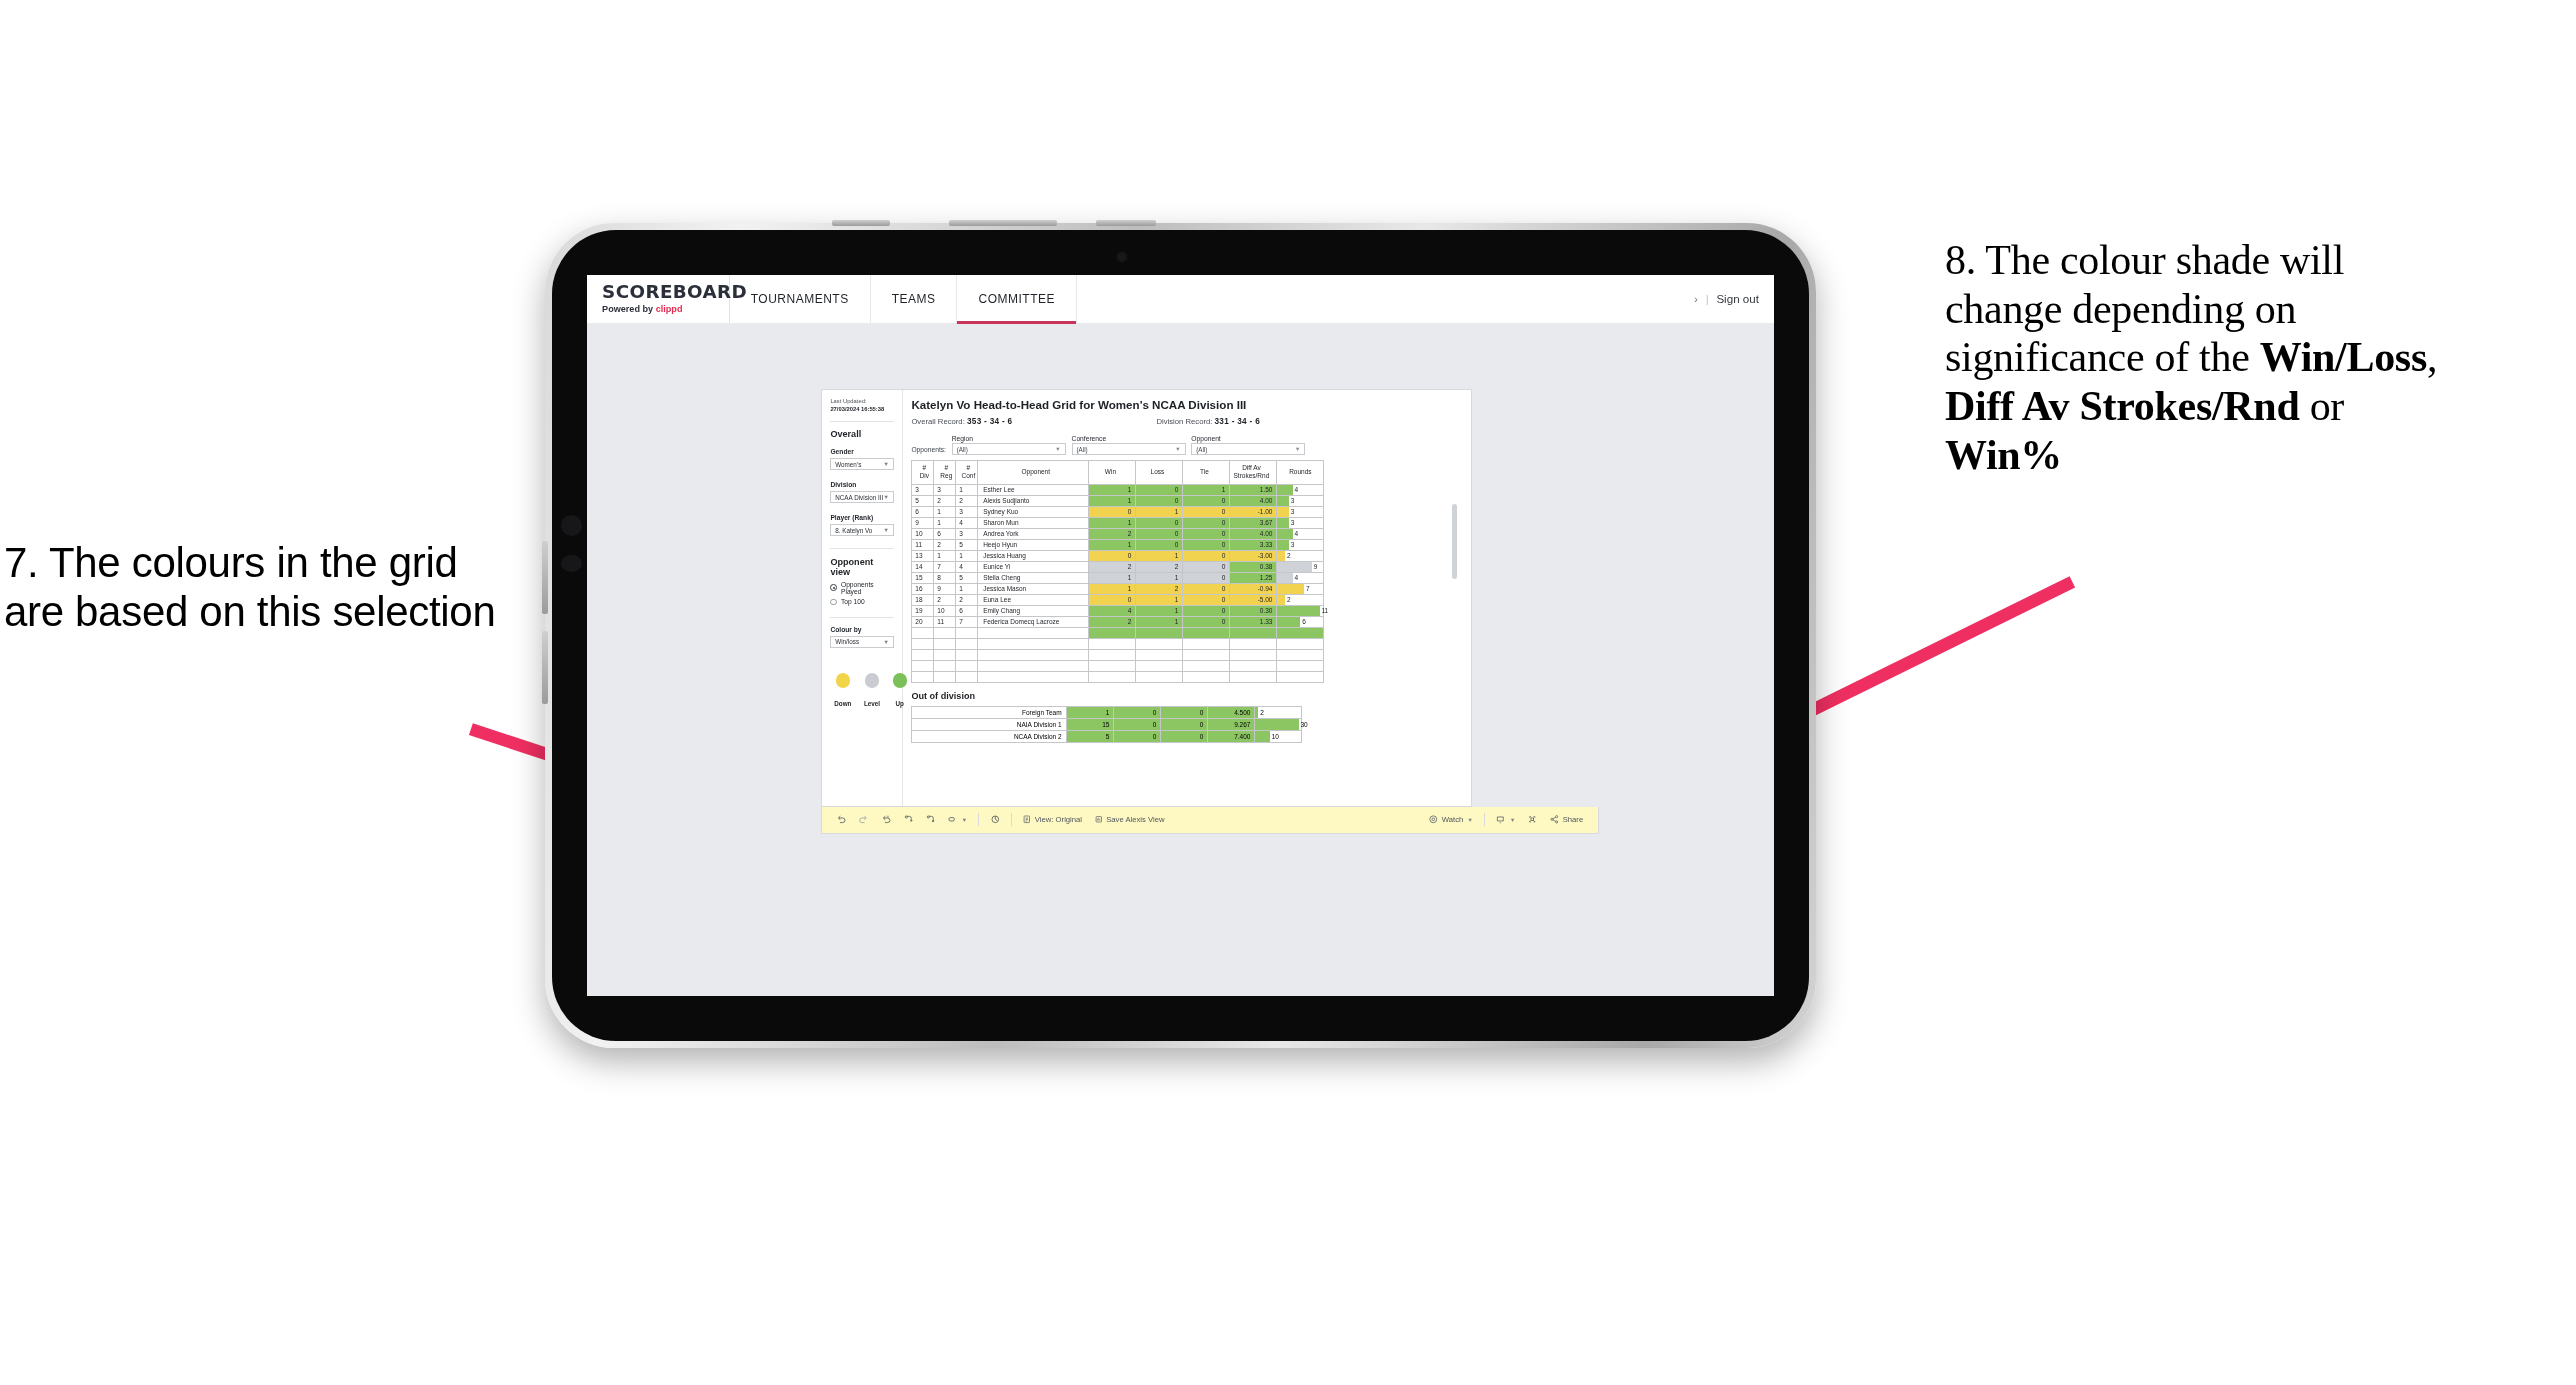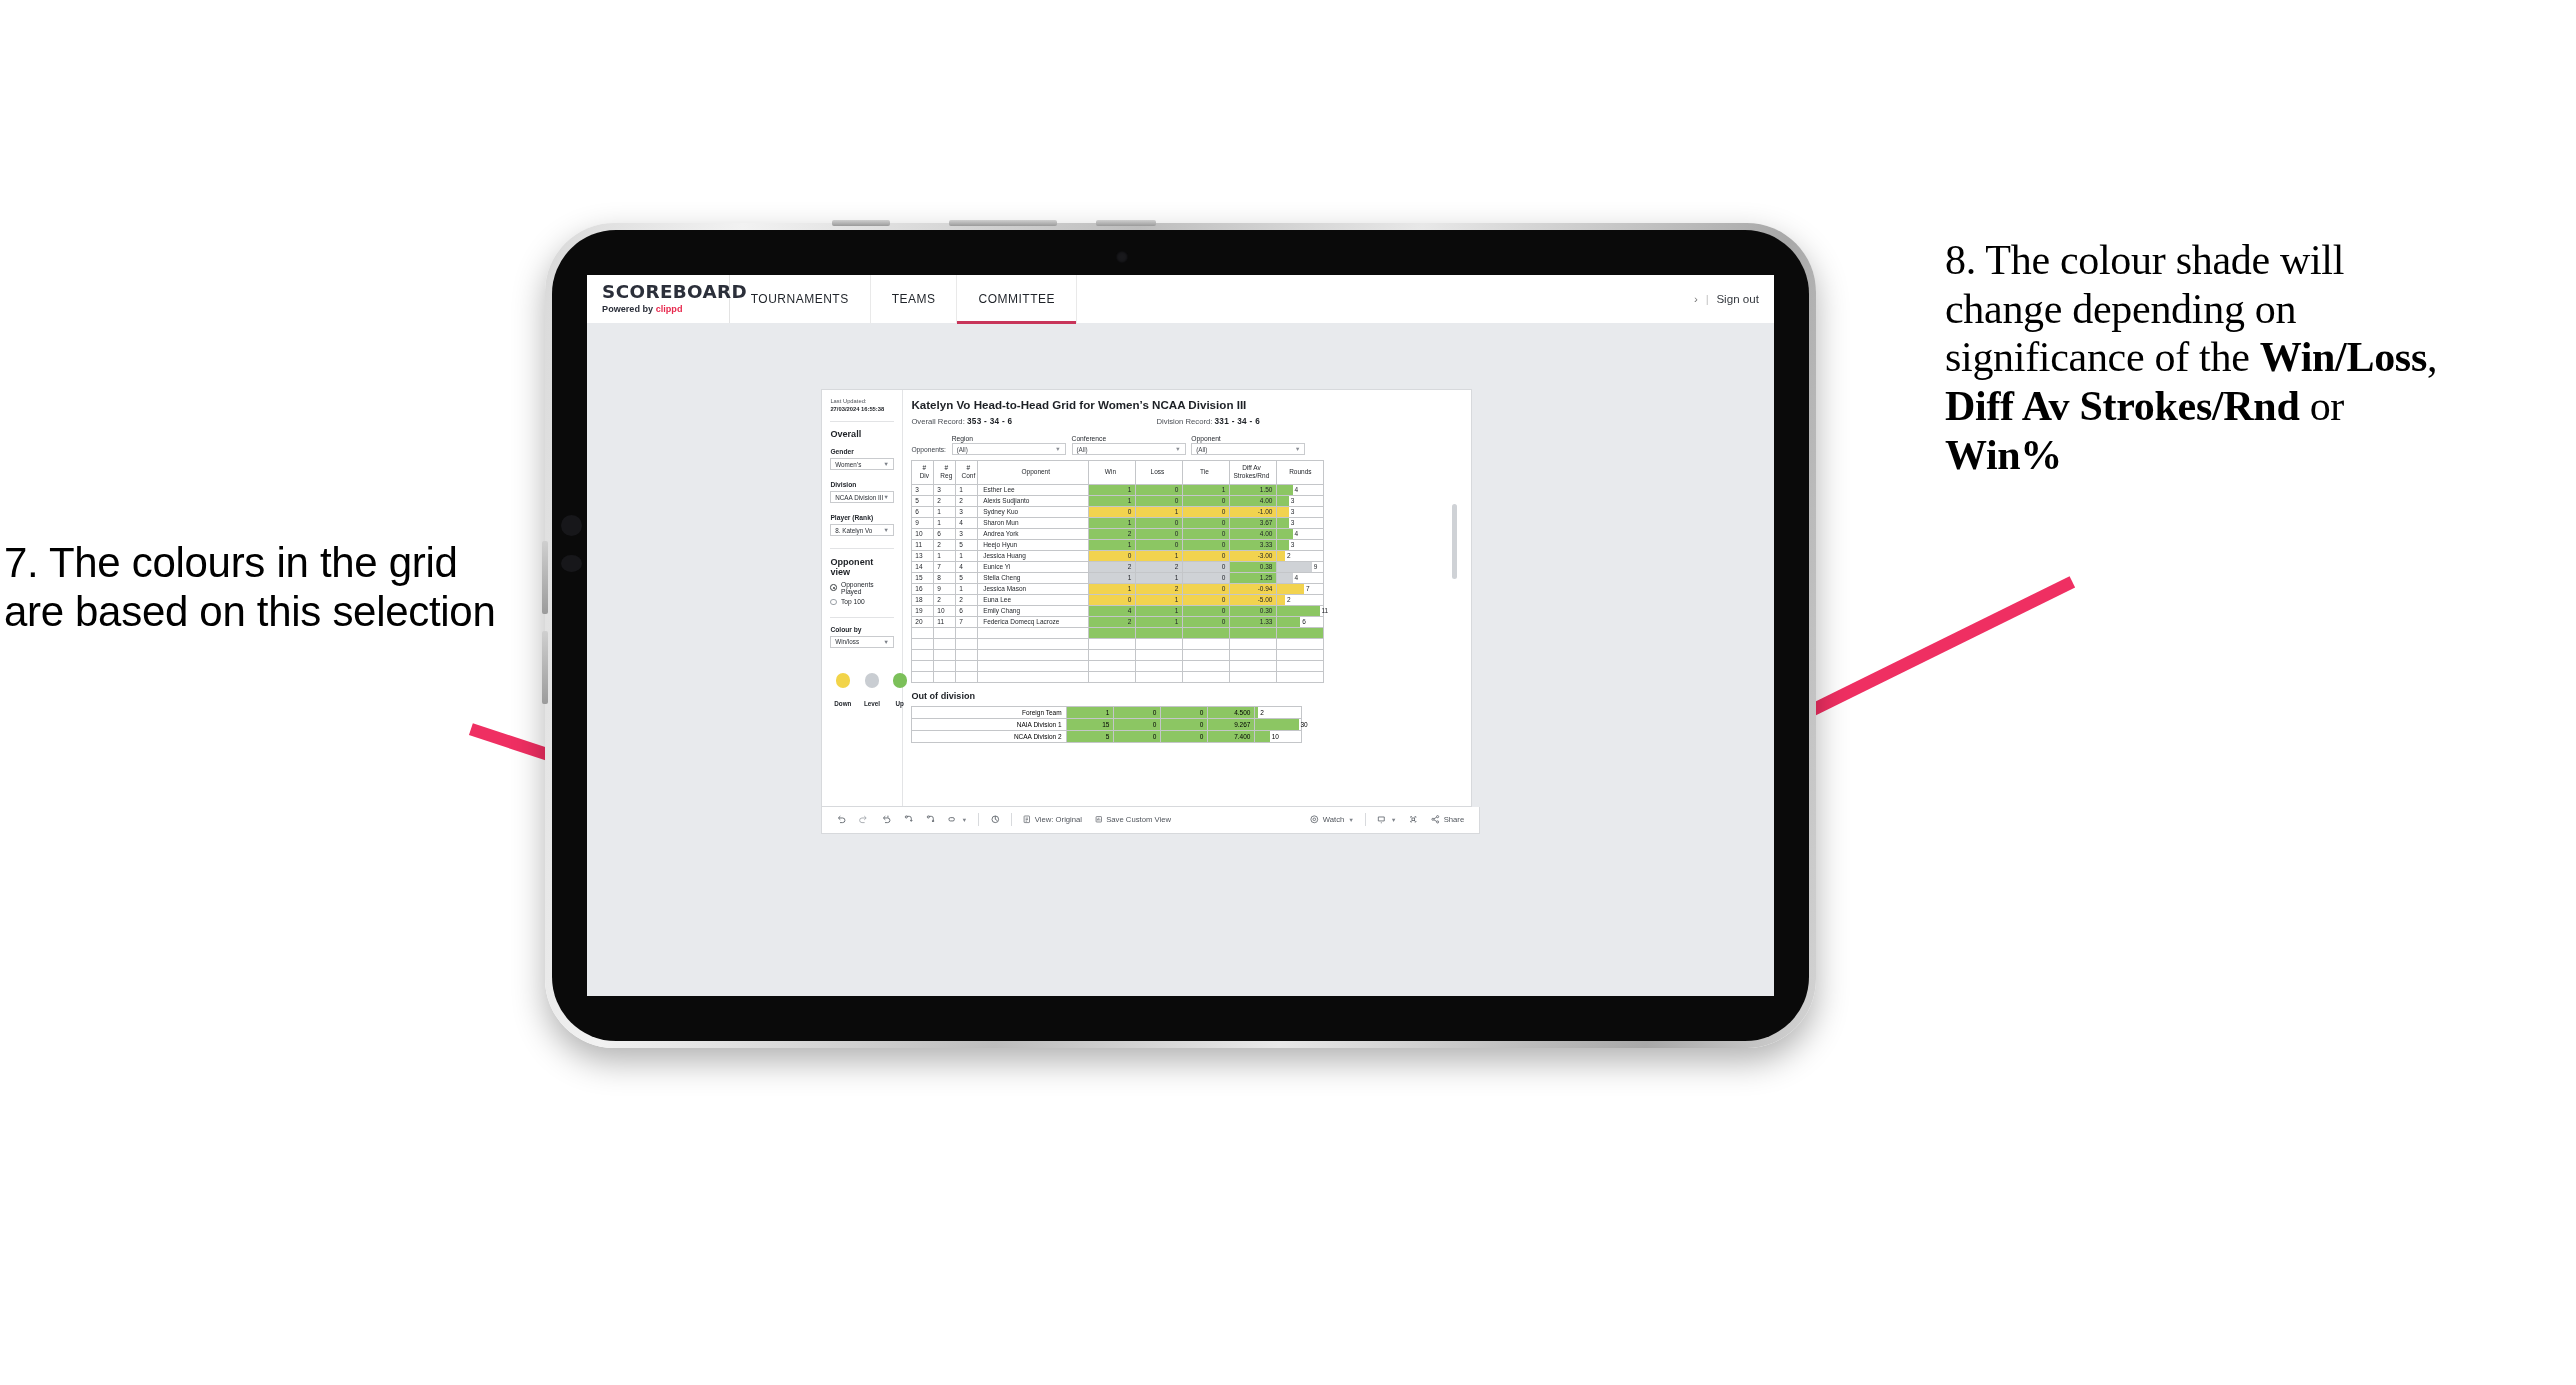--- a/index.html
+++ b/index.html
@@ -208,8 +208,8 @@
 
   
   .toolbar {
-    position:absolute; left:234px; top:447px; width:659px; height:27px;
-    background:#ffffff; border:1px solid #d7d9dc; border-top:none;
+    position:absolute; left:234px; top:447px; width:778px; height:27px;
+    background:#fef9c3; border:1px solid #d7d9dc; border-top:none;
     display:flex; align-items:center; padding:0 8.7px; gap:0;
     font-size:7.7px; color:#42474e;
   }

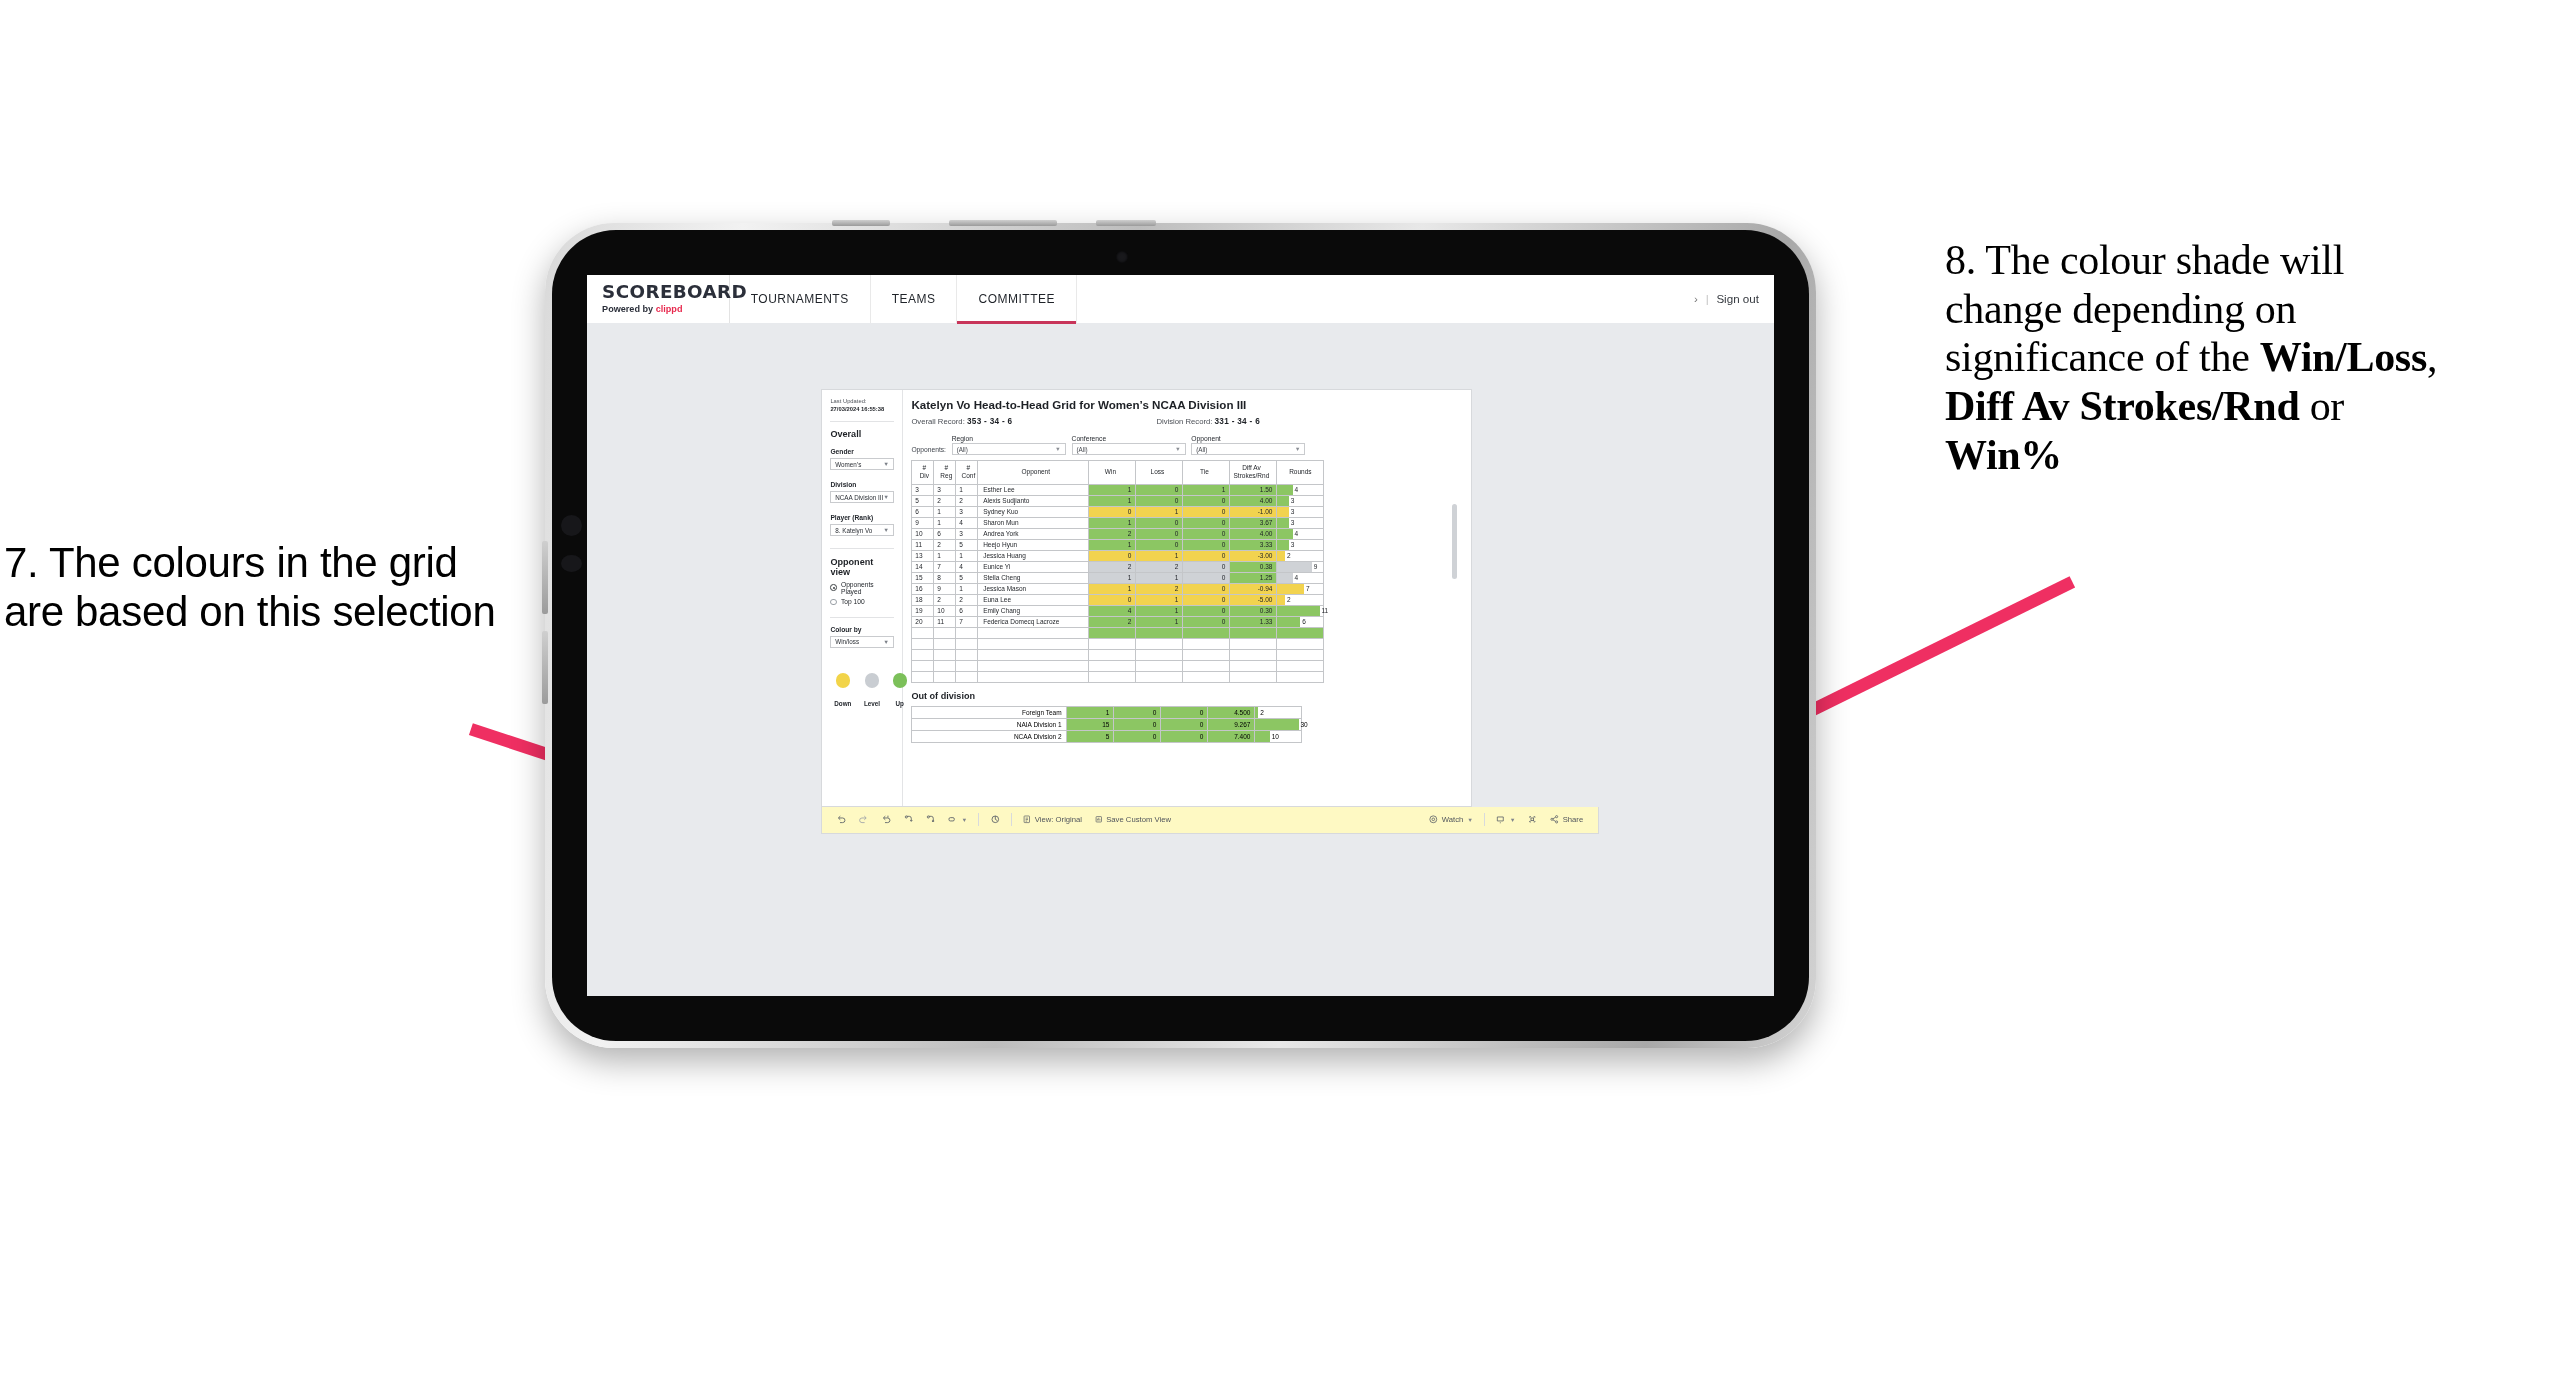--- a/index.html
+++ b/index.html
@@ -725,7 +725,7 @@
                     <rect x="3.5" y="3.5" width="9" height="9" rx="1"></rect>
                     <path d="M6 10V7M8 10V5.5M10 10V8"></path>
                   </svg>
-                <span>Save Custom View</span>
+                <span>Save Alexis View</span>
               </span>
               <span class="tb tb-grow">
                 <svg width="10.6" height="10.6" viewBox="0 0 16 16" fill="none" stroke="#5a5f66" stroke-width="1.2">

